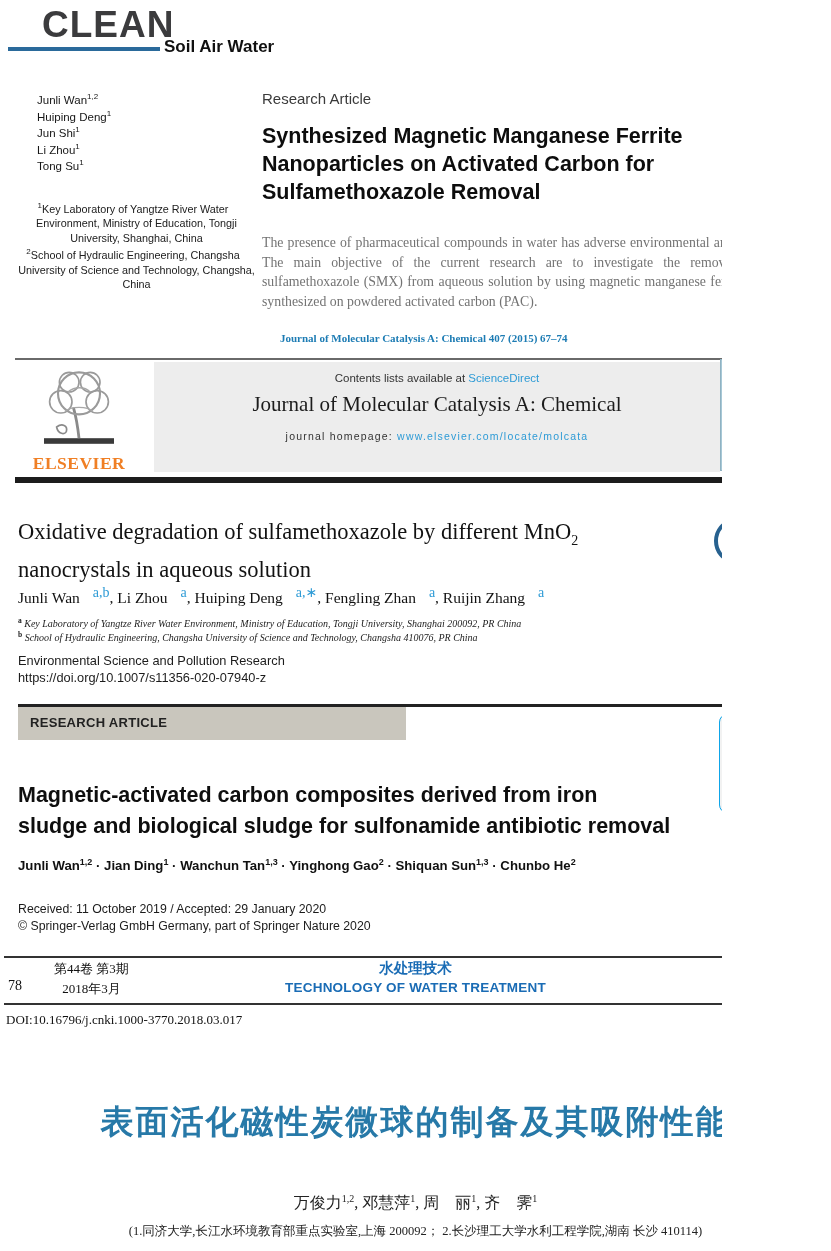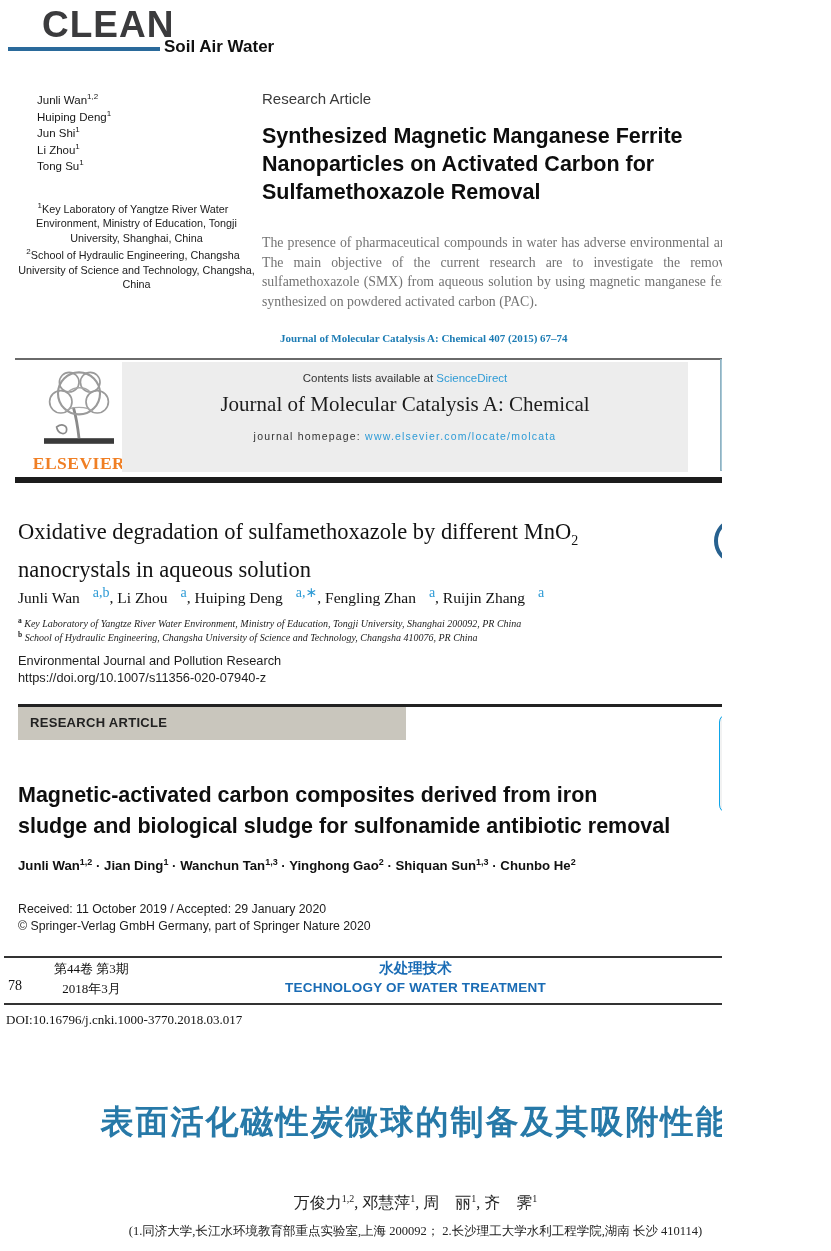--- a/index.html
+++ b/index.html
@@ -34,7 +34,7 @@
   .elsevier-block{position:absolute;left:22px;top:5px;width:114px;height:112px;text-align:center;}
   .elsevier-label{font-family:"Liberation Serif",serif;font-weight:bold;font-size:17.5px;
                   color:#f07f24;letter-spacing:0.5px;margin-top:0;}
-  .graybox{position:absolute;left:122px;top:4px;width:566px;height:110px;background:#ededed;text-align:center;}
+  .graybox{position:absolute;left:154px;top:4px;width:566px;height:110px;background:#ededed;text-align:center;}
   .contents-line{margin-top:10px;font-size:11.5px;color:#333;}
   .link-blue{color:#2e9bd6;text-decoration:none;}
   .jmc-journal-title{margin-top:8px;font-family:"Liberation Serif",serif;font-size:21px;color:#1c1c1c;}

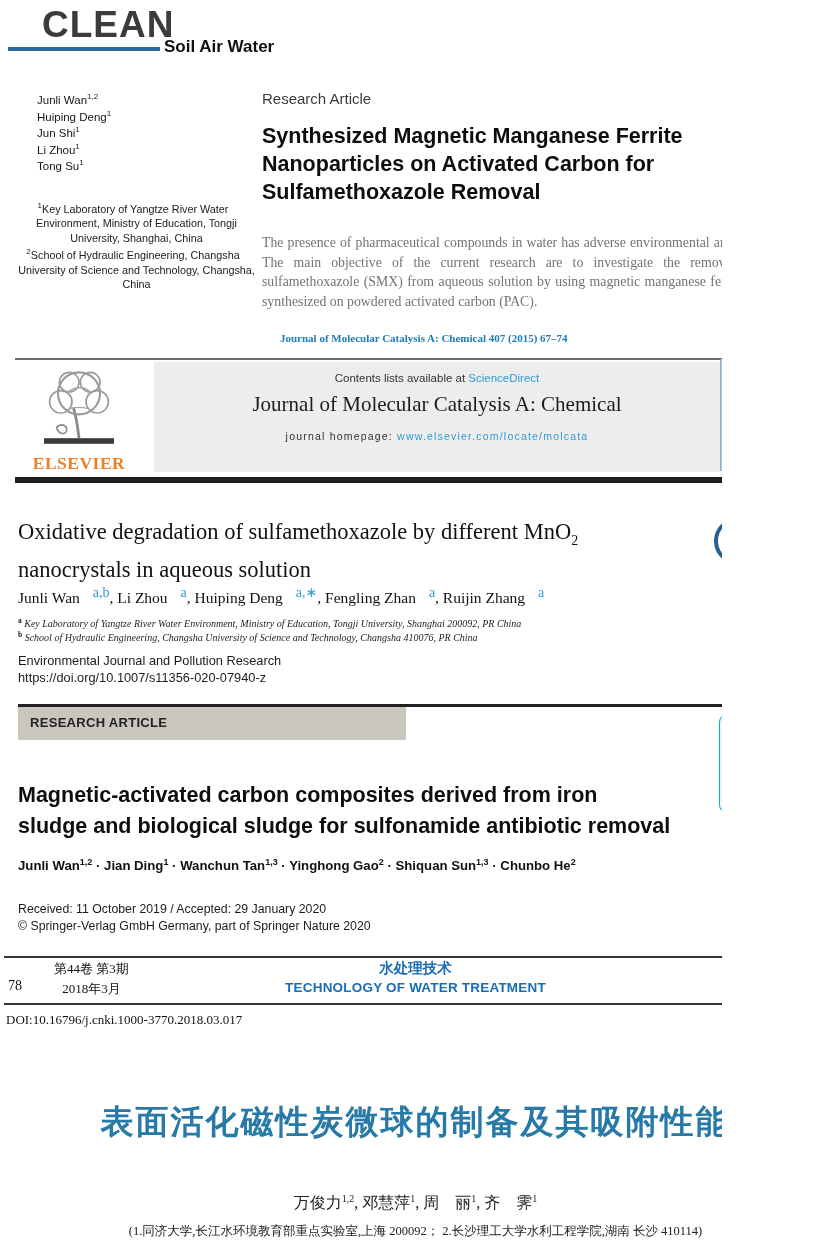--- a/index.html
+++ b/index.html
@@ -223,7 +223,7 @@
   </section>
 
   <section class="s4">
-    <div class="espr-name">Environmental Journal and Pollution Research</div>
+    <div class="espr-name">Environmental Science and Pollution Research</div>
     <div class="espr-doi">https://doi.org/10.1007/s11356-020-07940-z</div>
     <div class="s4-rule"></div>
     <div class="banner">

